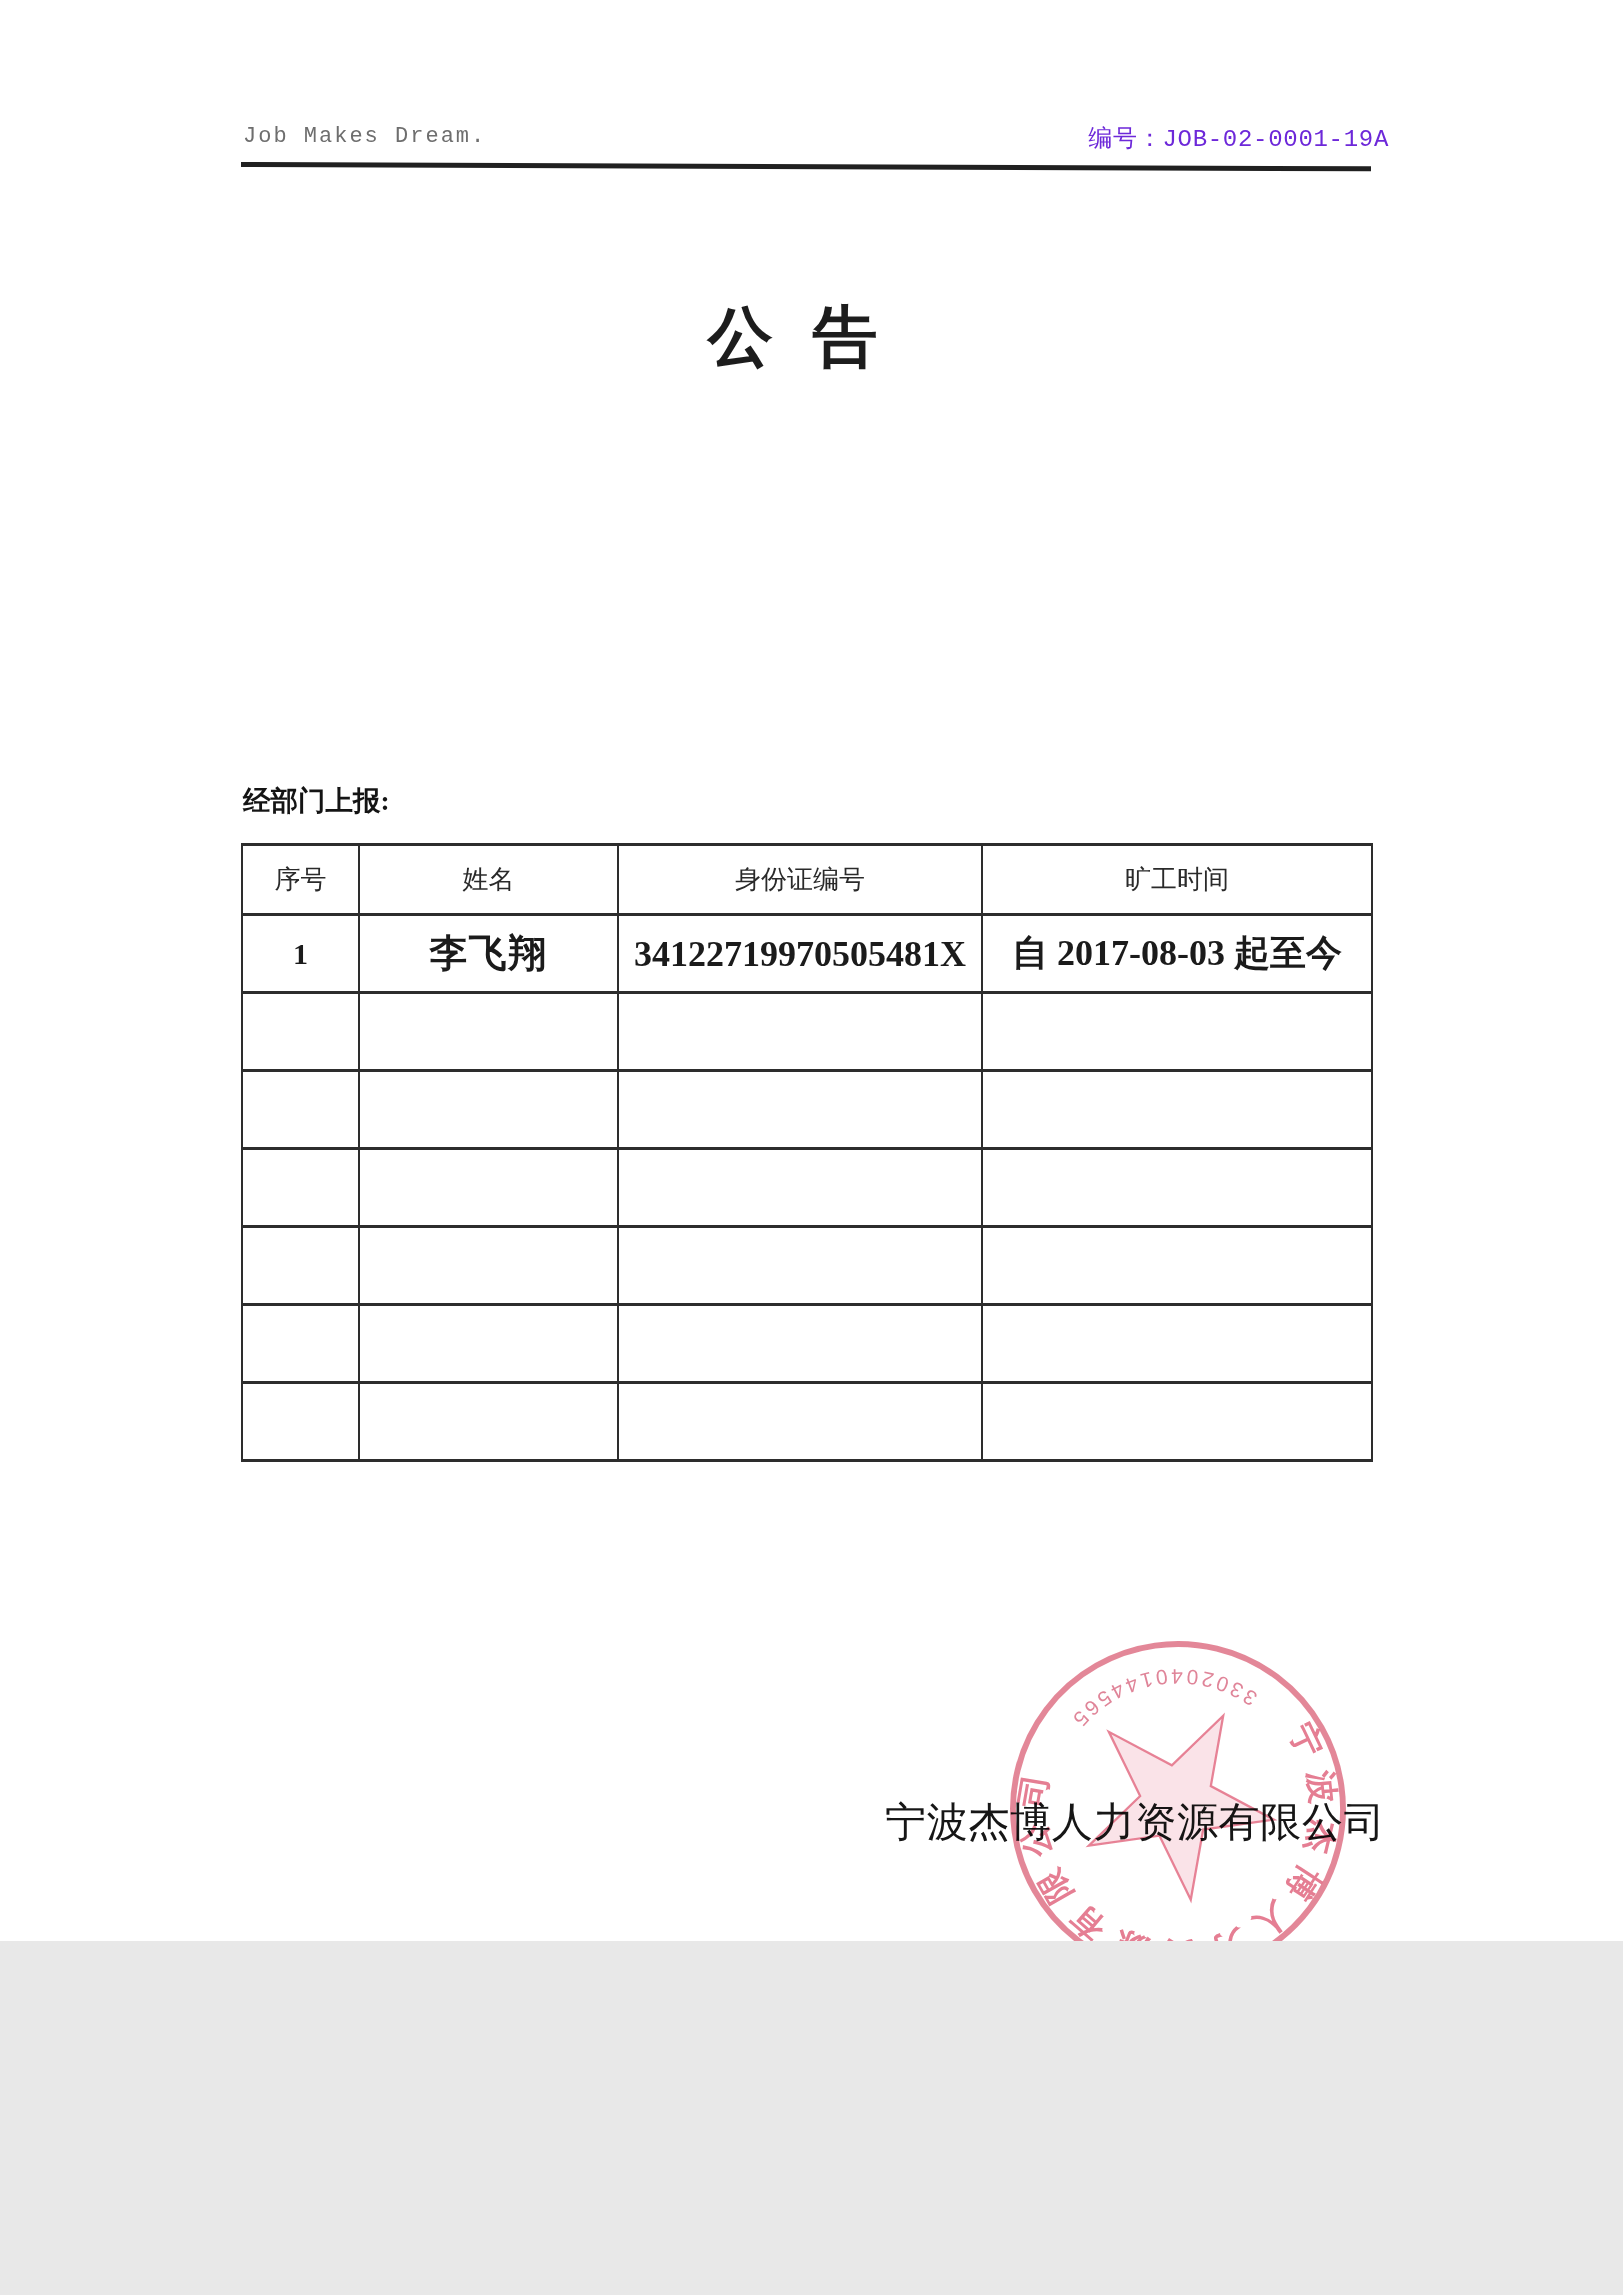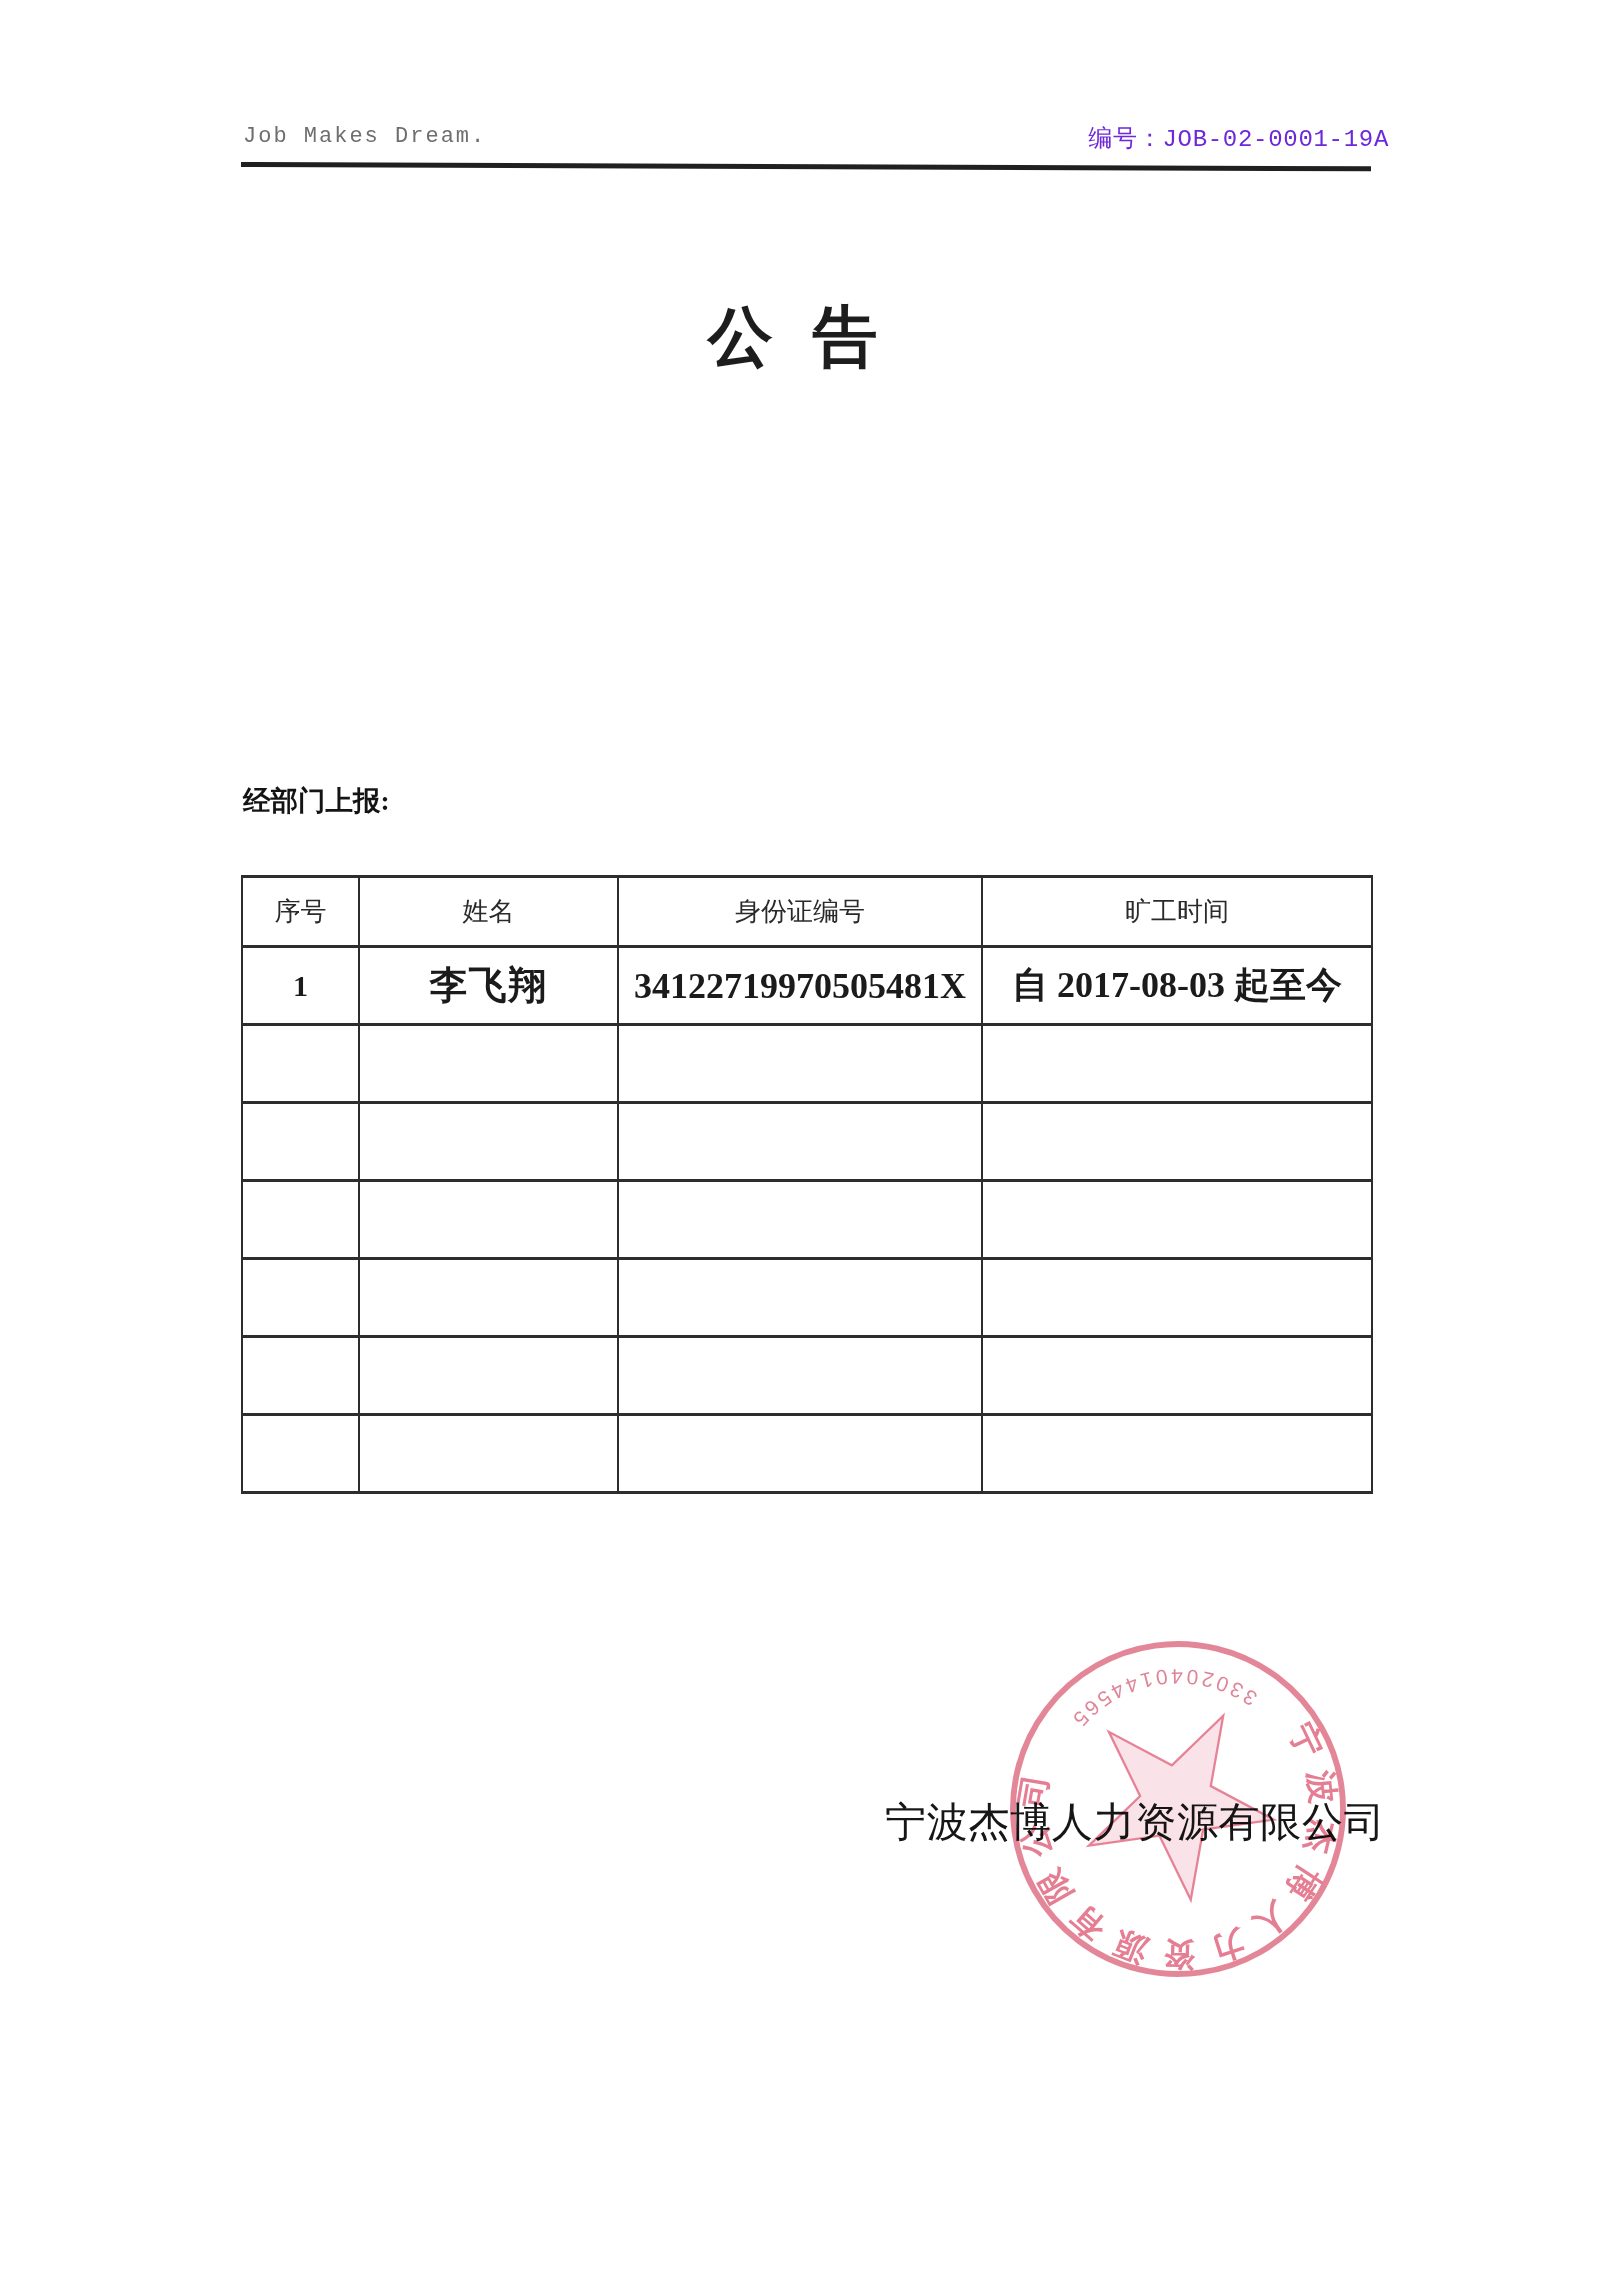--- a/index.html
+++ b/index.html
@@ -5,7 +5,7 @@
   html,body{margin:0;padding:0;background:#e8e8e8;}
   .page{
     position:relative;
-    width:1623px;height:2295px;
+    width:1623px;height:1941px;
     background:#ffffff;
     overflow:hidden;
     font-family:"Liberation Serif","DejaVu Serif",serif;

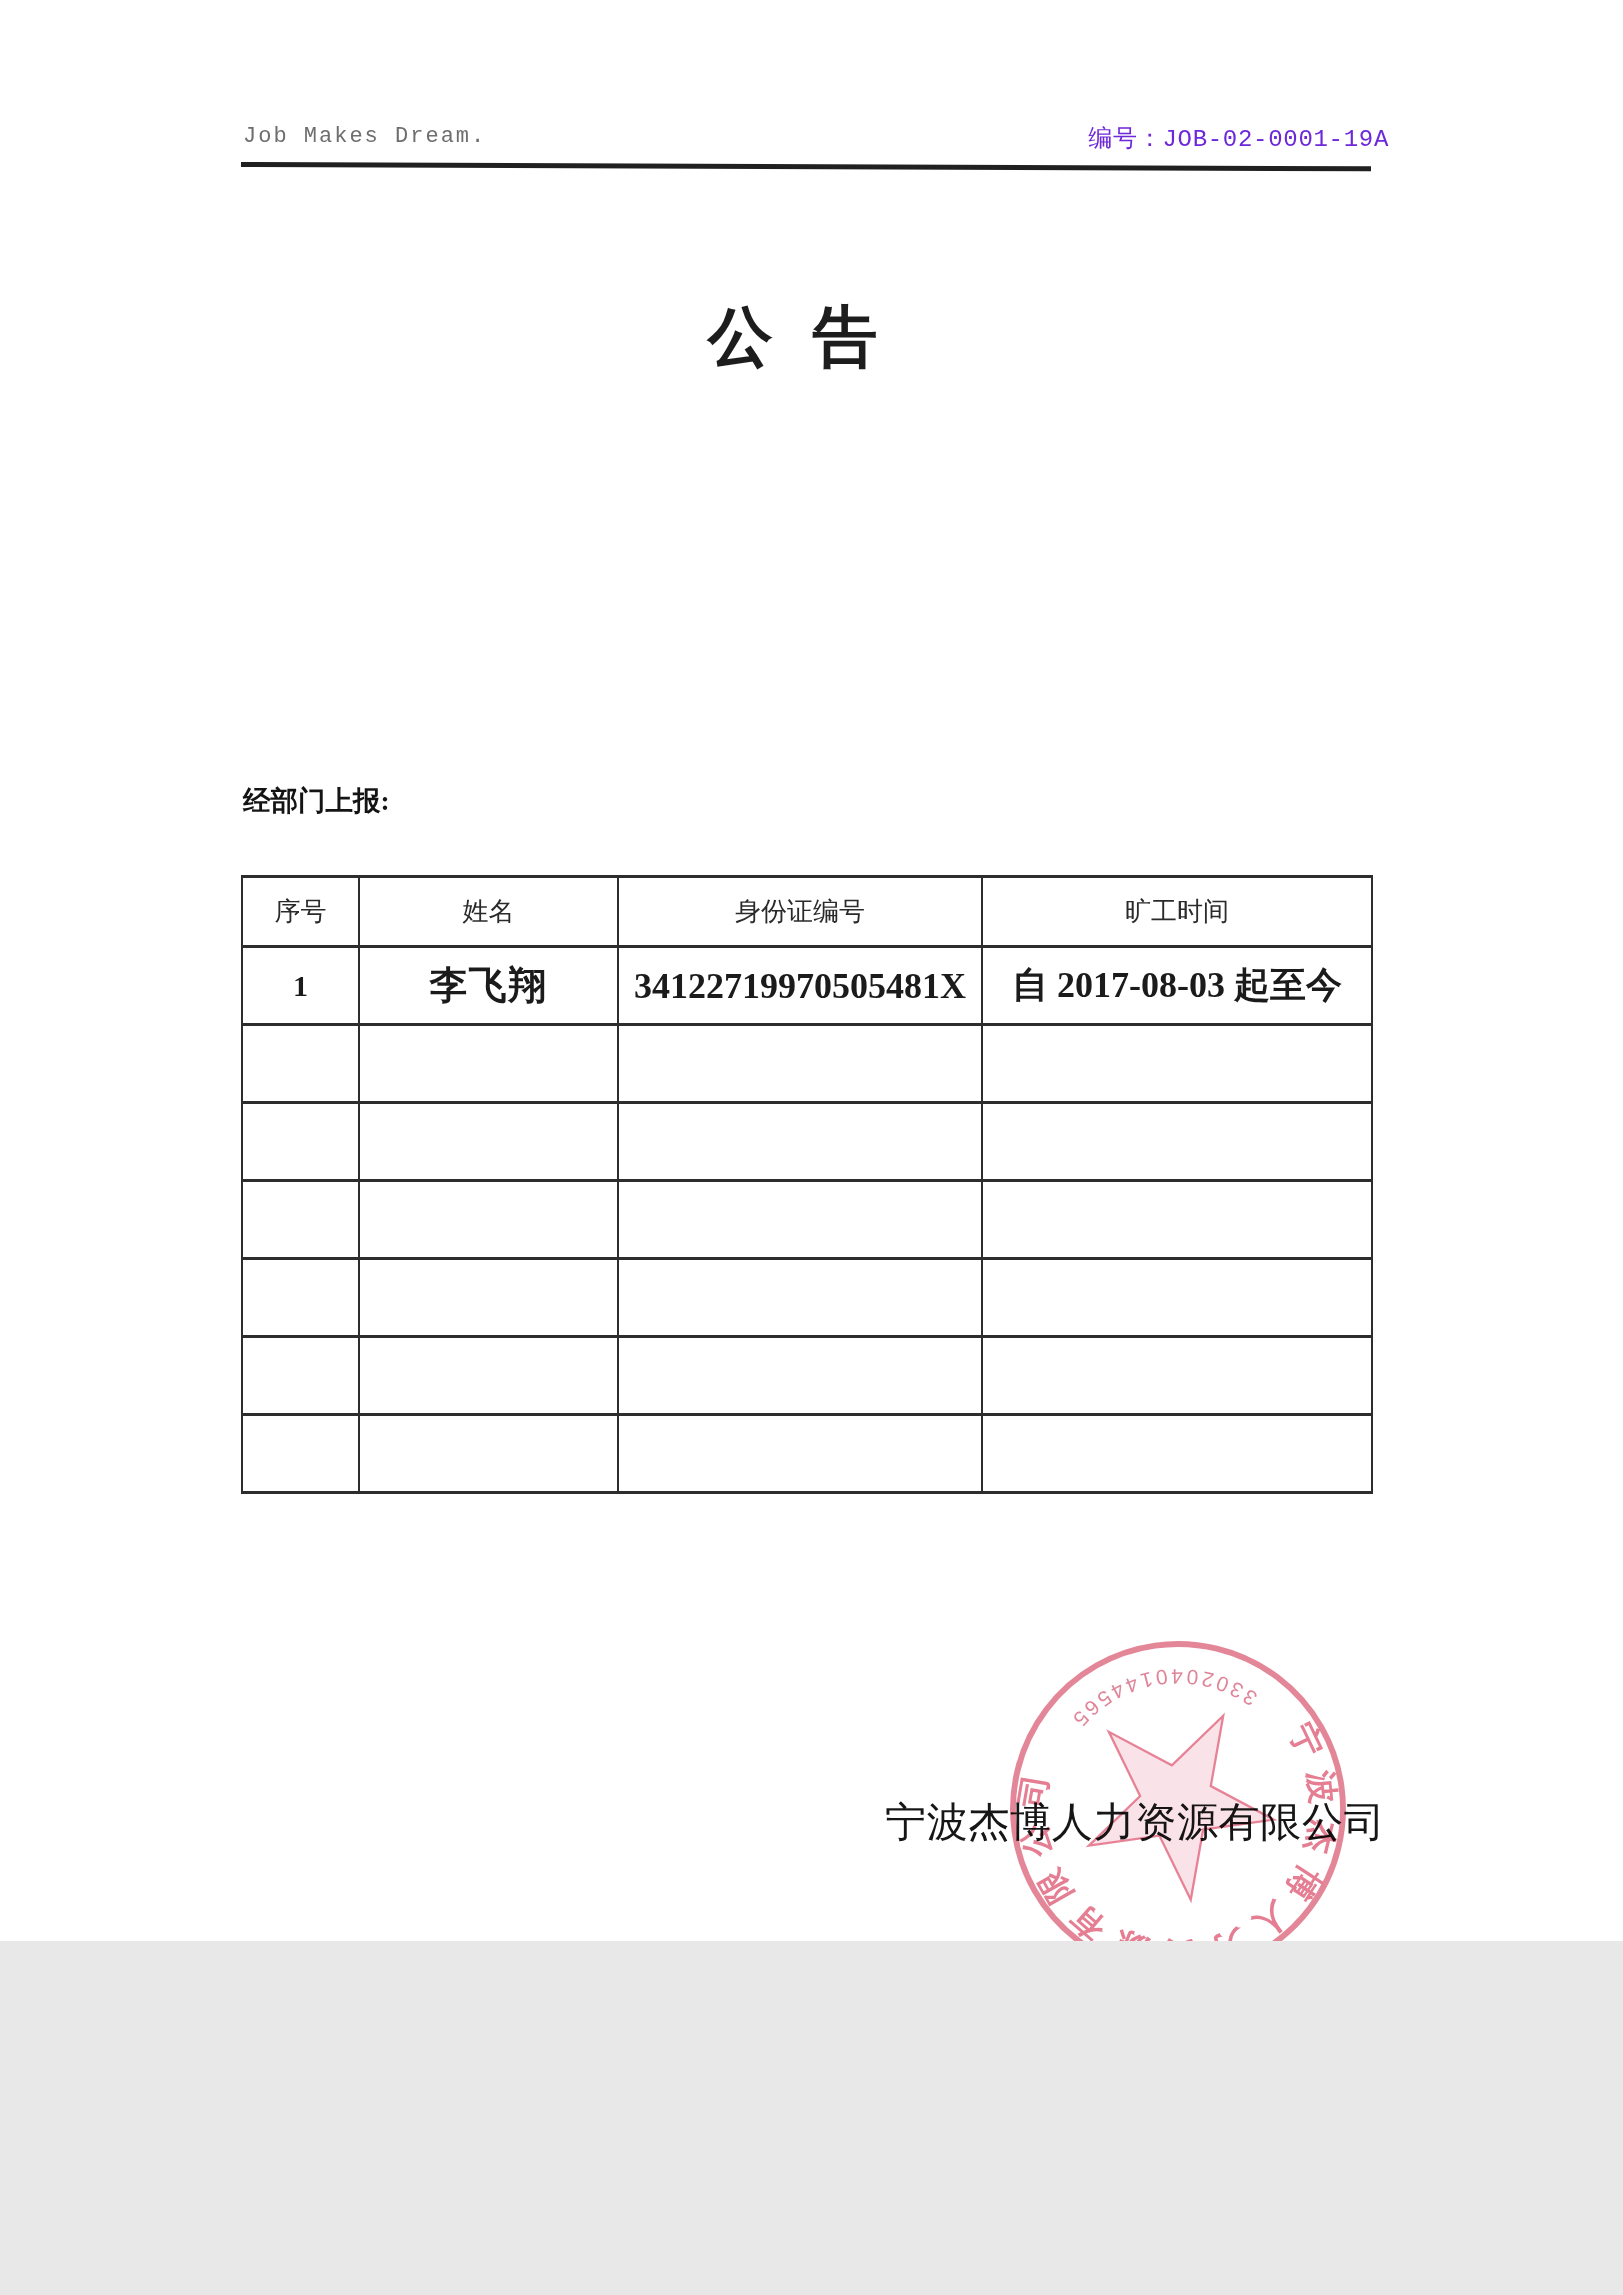--- a/index.html
+++ b/index.html
@@ -46,7 +46,7 @@
   }
   
   .notice-table{
-    position:absolute;left:241px;top:875px;
+    position:absolute;left:241px;top:843px;
     border-collapse:collapse;table-layout:fixed;width:1130px;
   }
   .notice-table th,.notice-table td{

